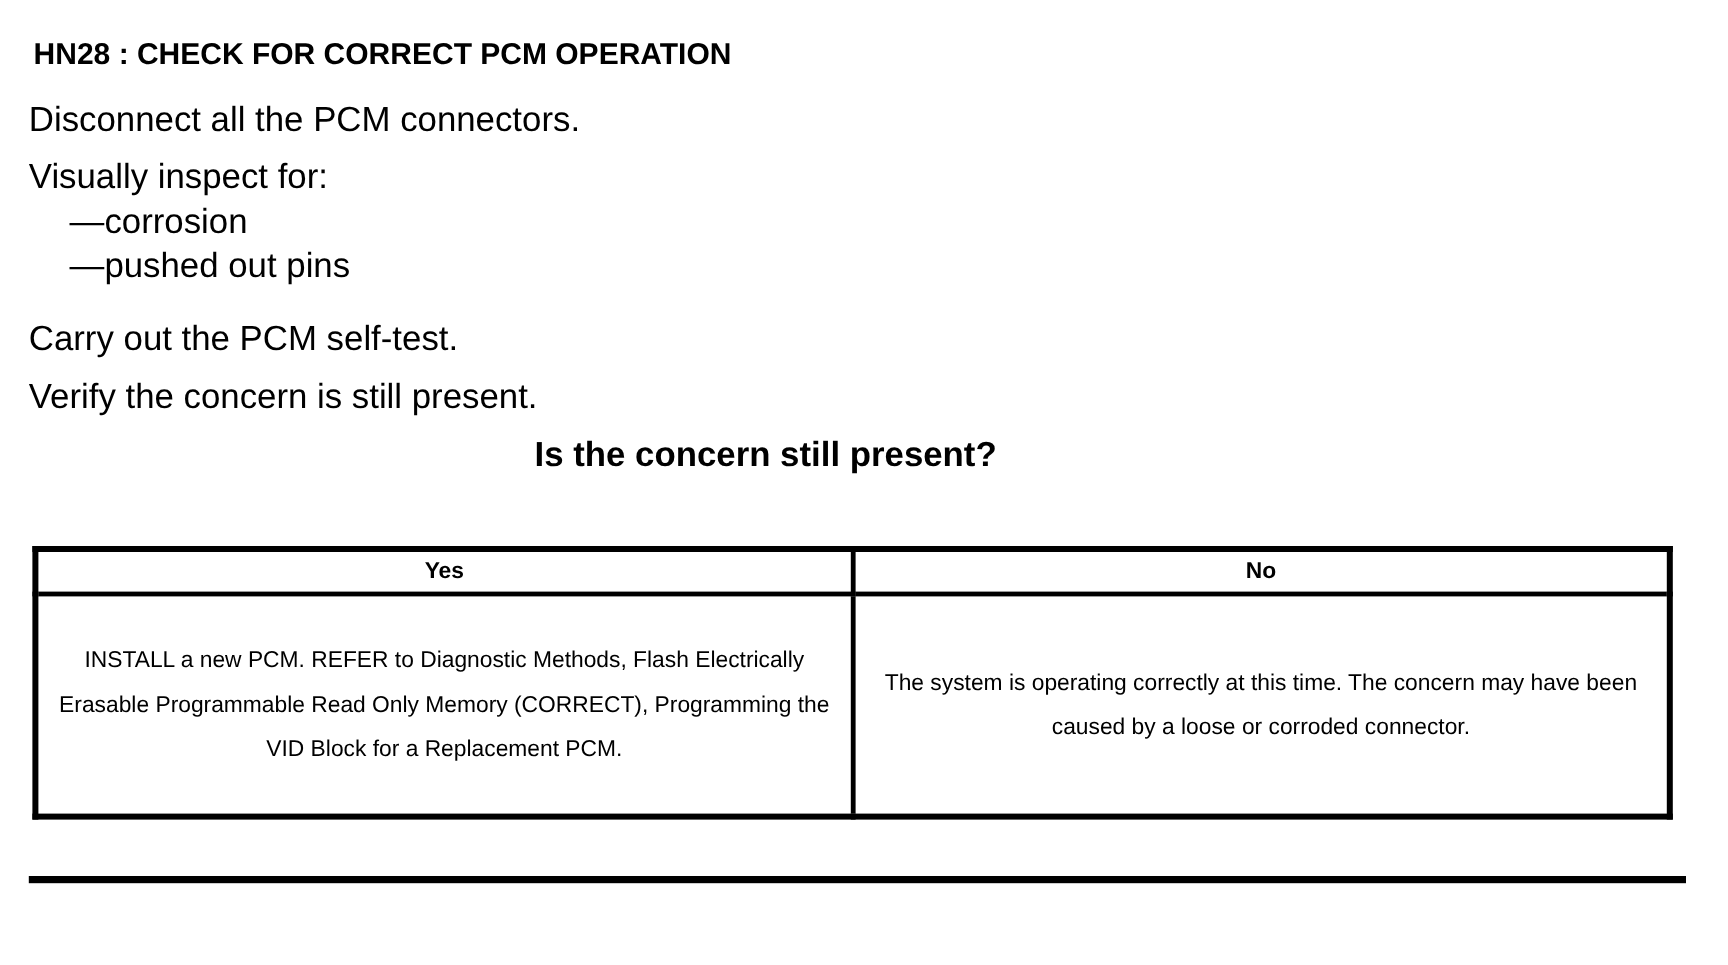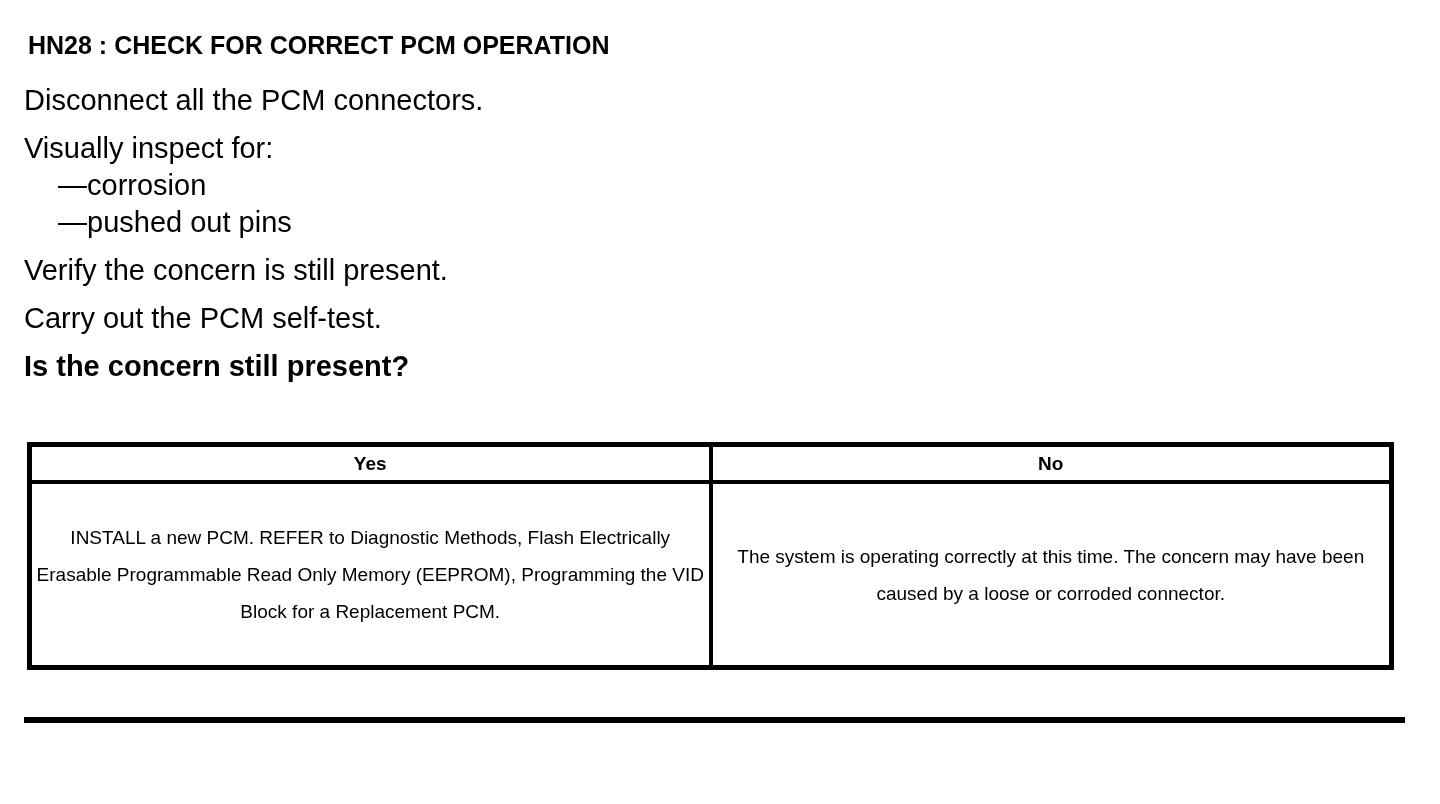--- a/index.html
+++ b/index.html
@@ -32,7 +32,7 @@
     margin: 0 0 11px 0;
   }
   .inspect-block {
-    margin: 0 0 11px 0;
+    margin: 0 0 24px 0;
   }
   .inspect-block p {
     margin: 0;

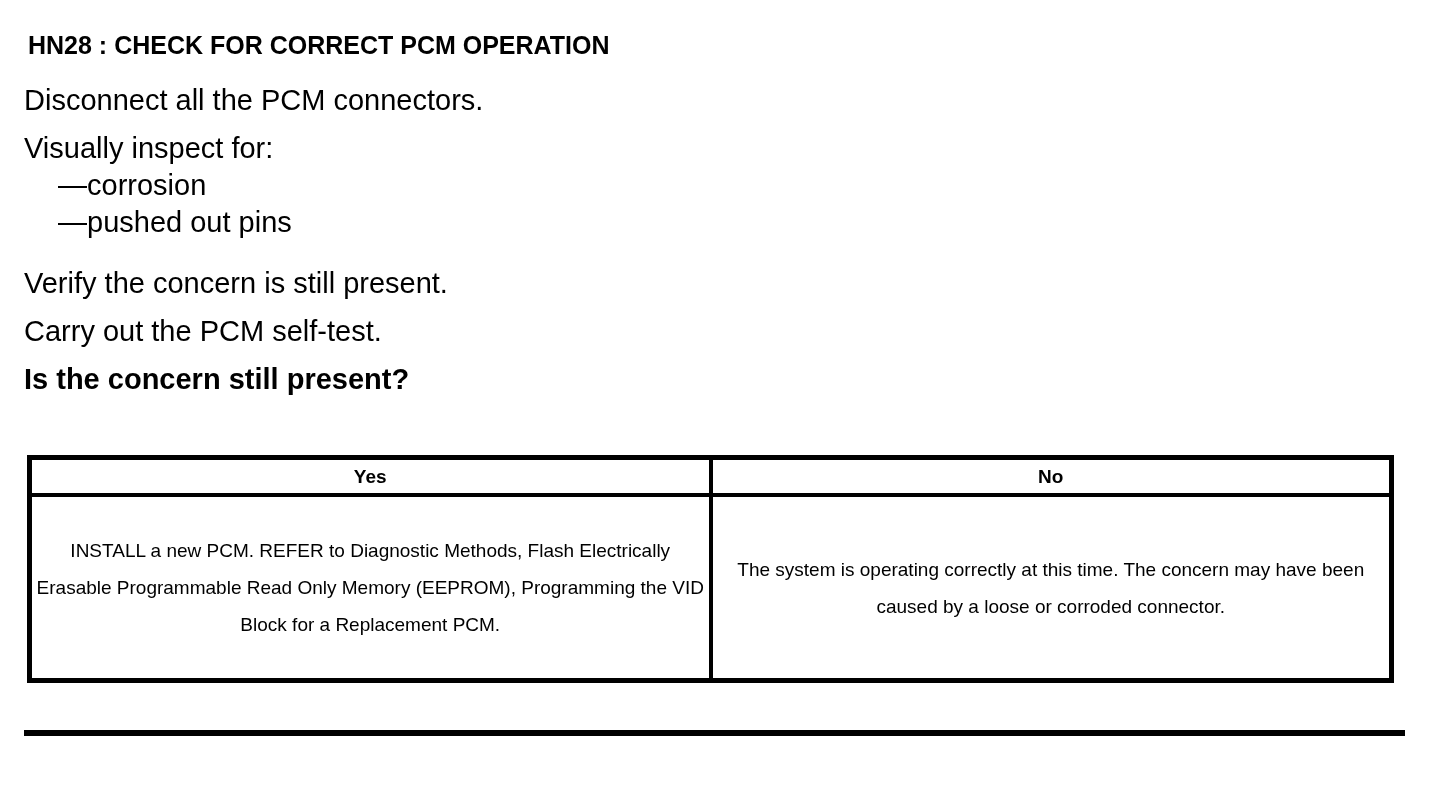--- a/index.html
+++ b/index.html
@@ -98,9 +98,9 @@
   </div>
 
 
+  <p class="instr">Carry out the PCM self-test.</p>
+
   <p class="instr">Verify the concern is still present.</p>
-
-  <p class="instr">Carry out the PCM self-test.</p>
 
   <p class="question">Is the concern still present?</p>
 

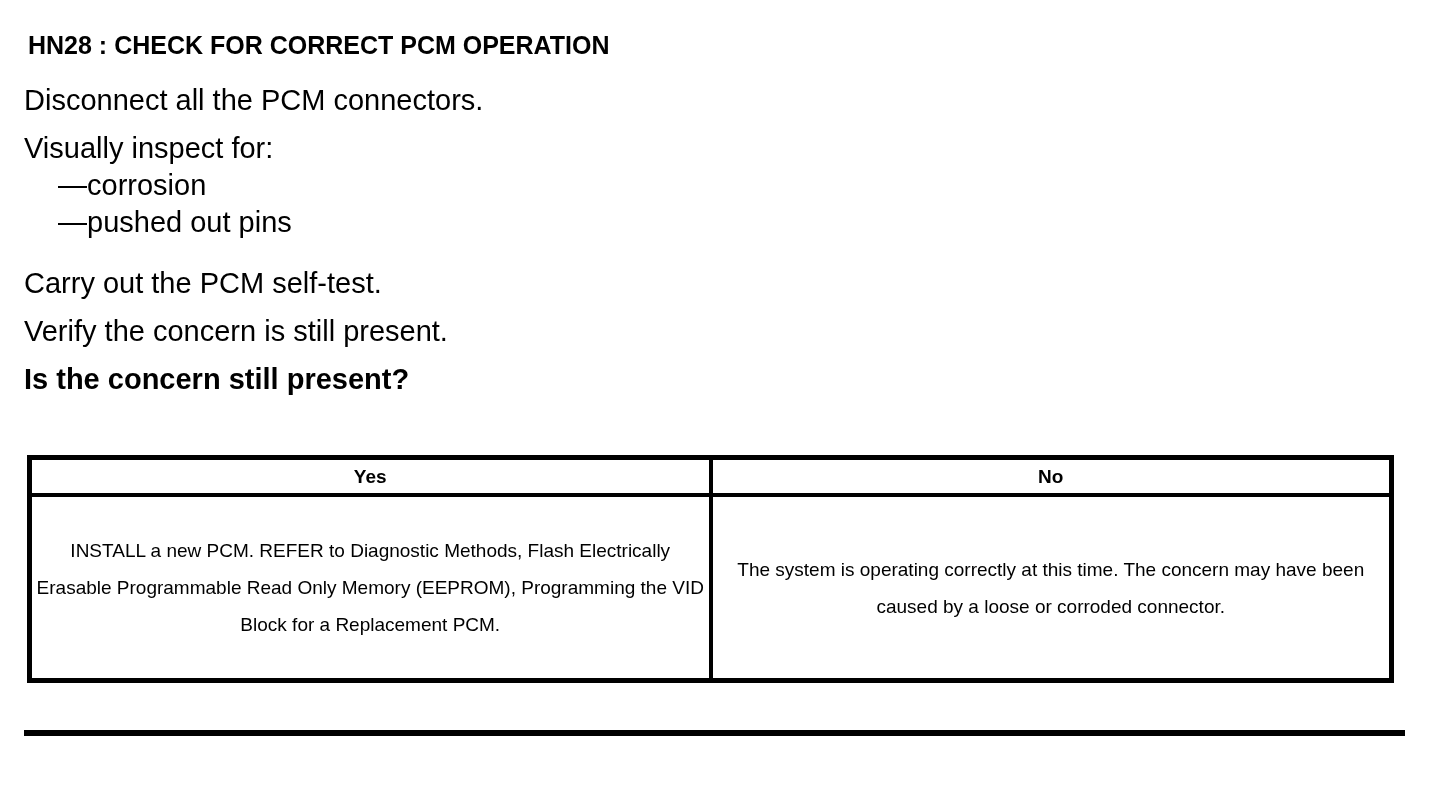--- a/index.html
+++ b/index.html
@@ -43,6 +43,7 @@
   .question {
     font-weight: bold;
     margin: 0;
+    text-align: center;
   }
   table.decision {
     border-collapse: collapse;

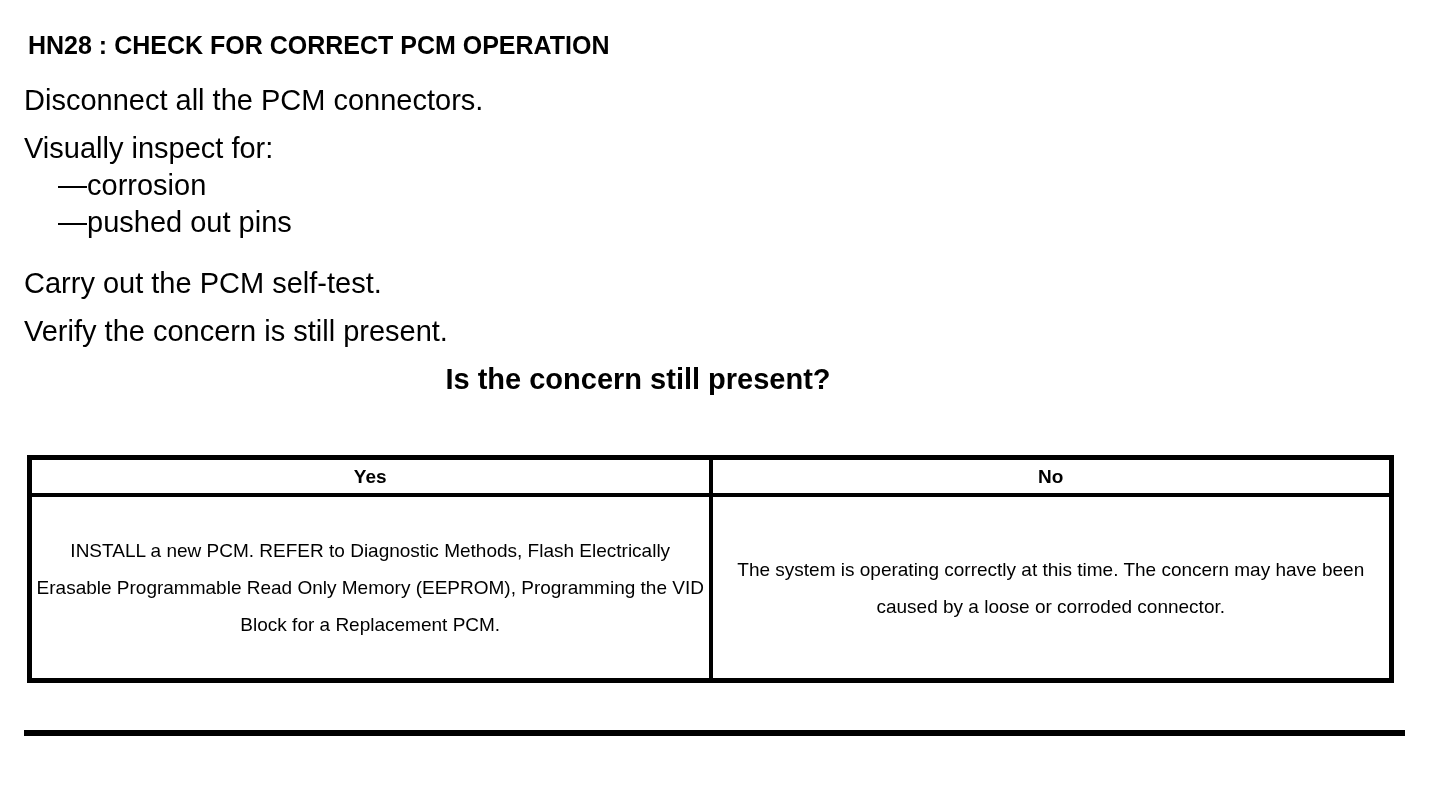--- a/index.html
+++ b/index.html
@@ -114,7 +114,7 @@
     </thead>
     <tbody>
       <tr>
-        <td class="yes-cell">INSTALL a new PCM. REFER to Diagnostic Methods, Flash Electrically Erasable Programmable Read Only Memory (EEPROM), Programming the VID Block for a Replacement PCM.</td>
+        <td class="yes-cell">INSTALL a new PCM. REFER to Diagnostic Methods, Flash Electrically Erasable Programmable Read Only Memory (CORRECT), Programming the VID Block for a Replacement PCM.</td>
         <td class="no-cell">The system is operating correctly at this time. The concern may have been caused by a loose or corroded connector.</td>
       </tr>
     </tbody>

